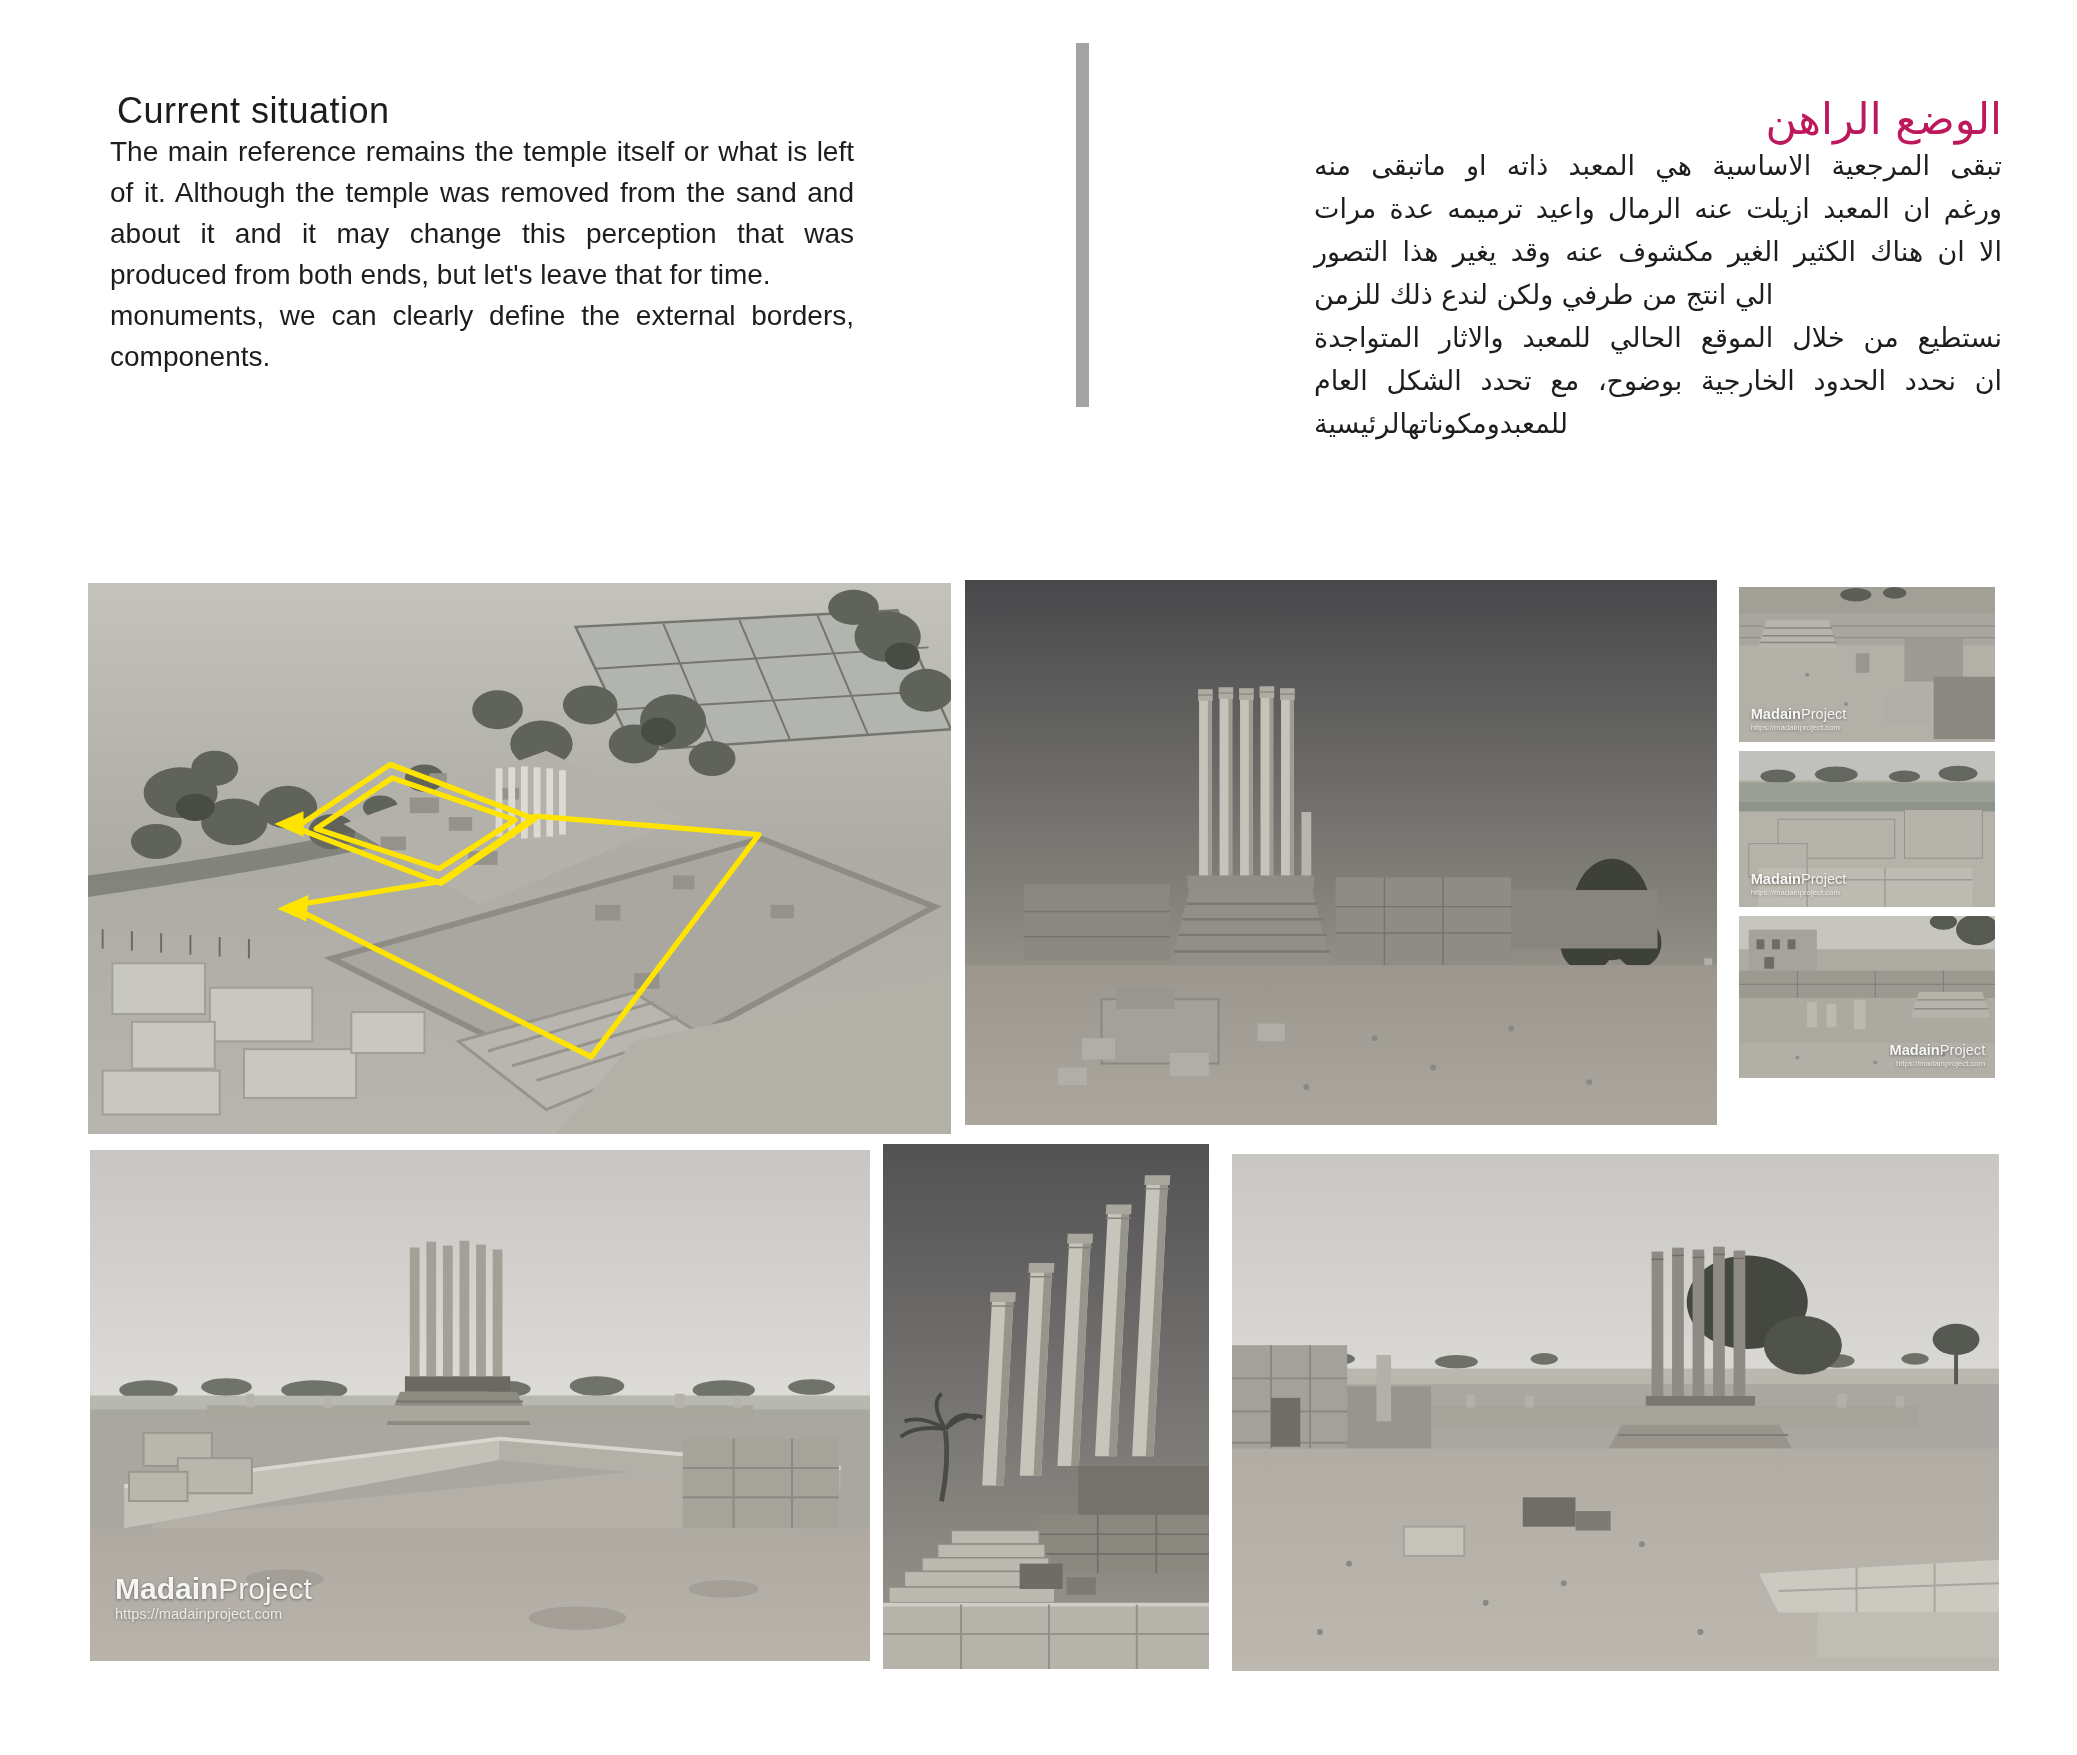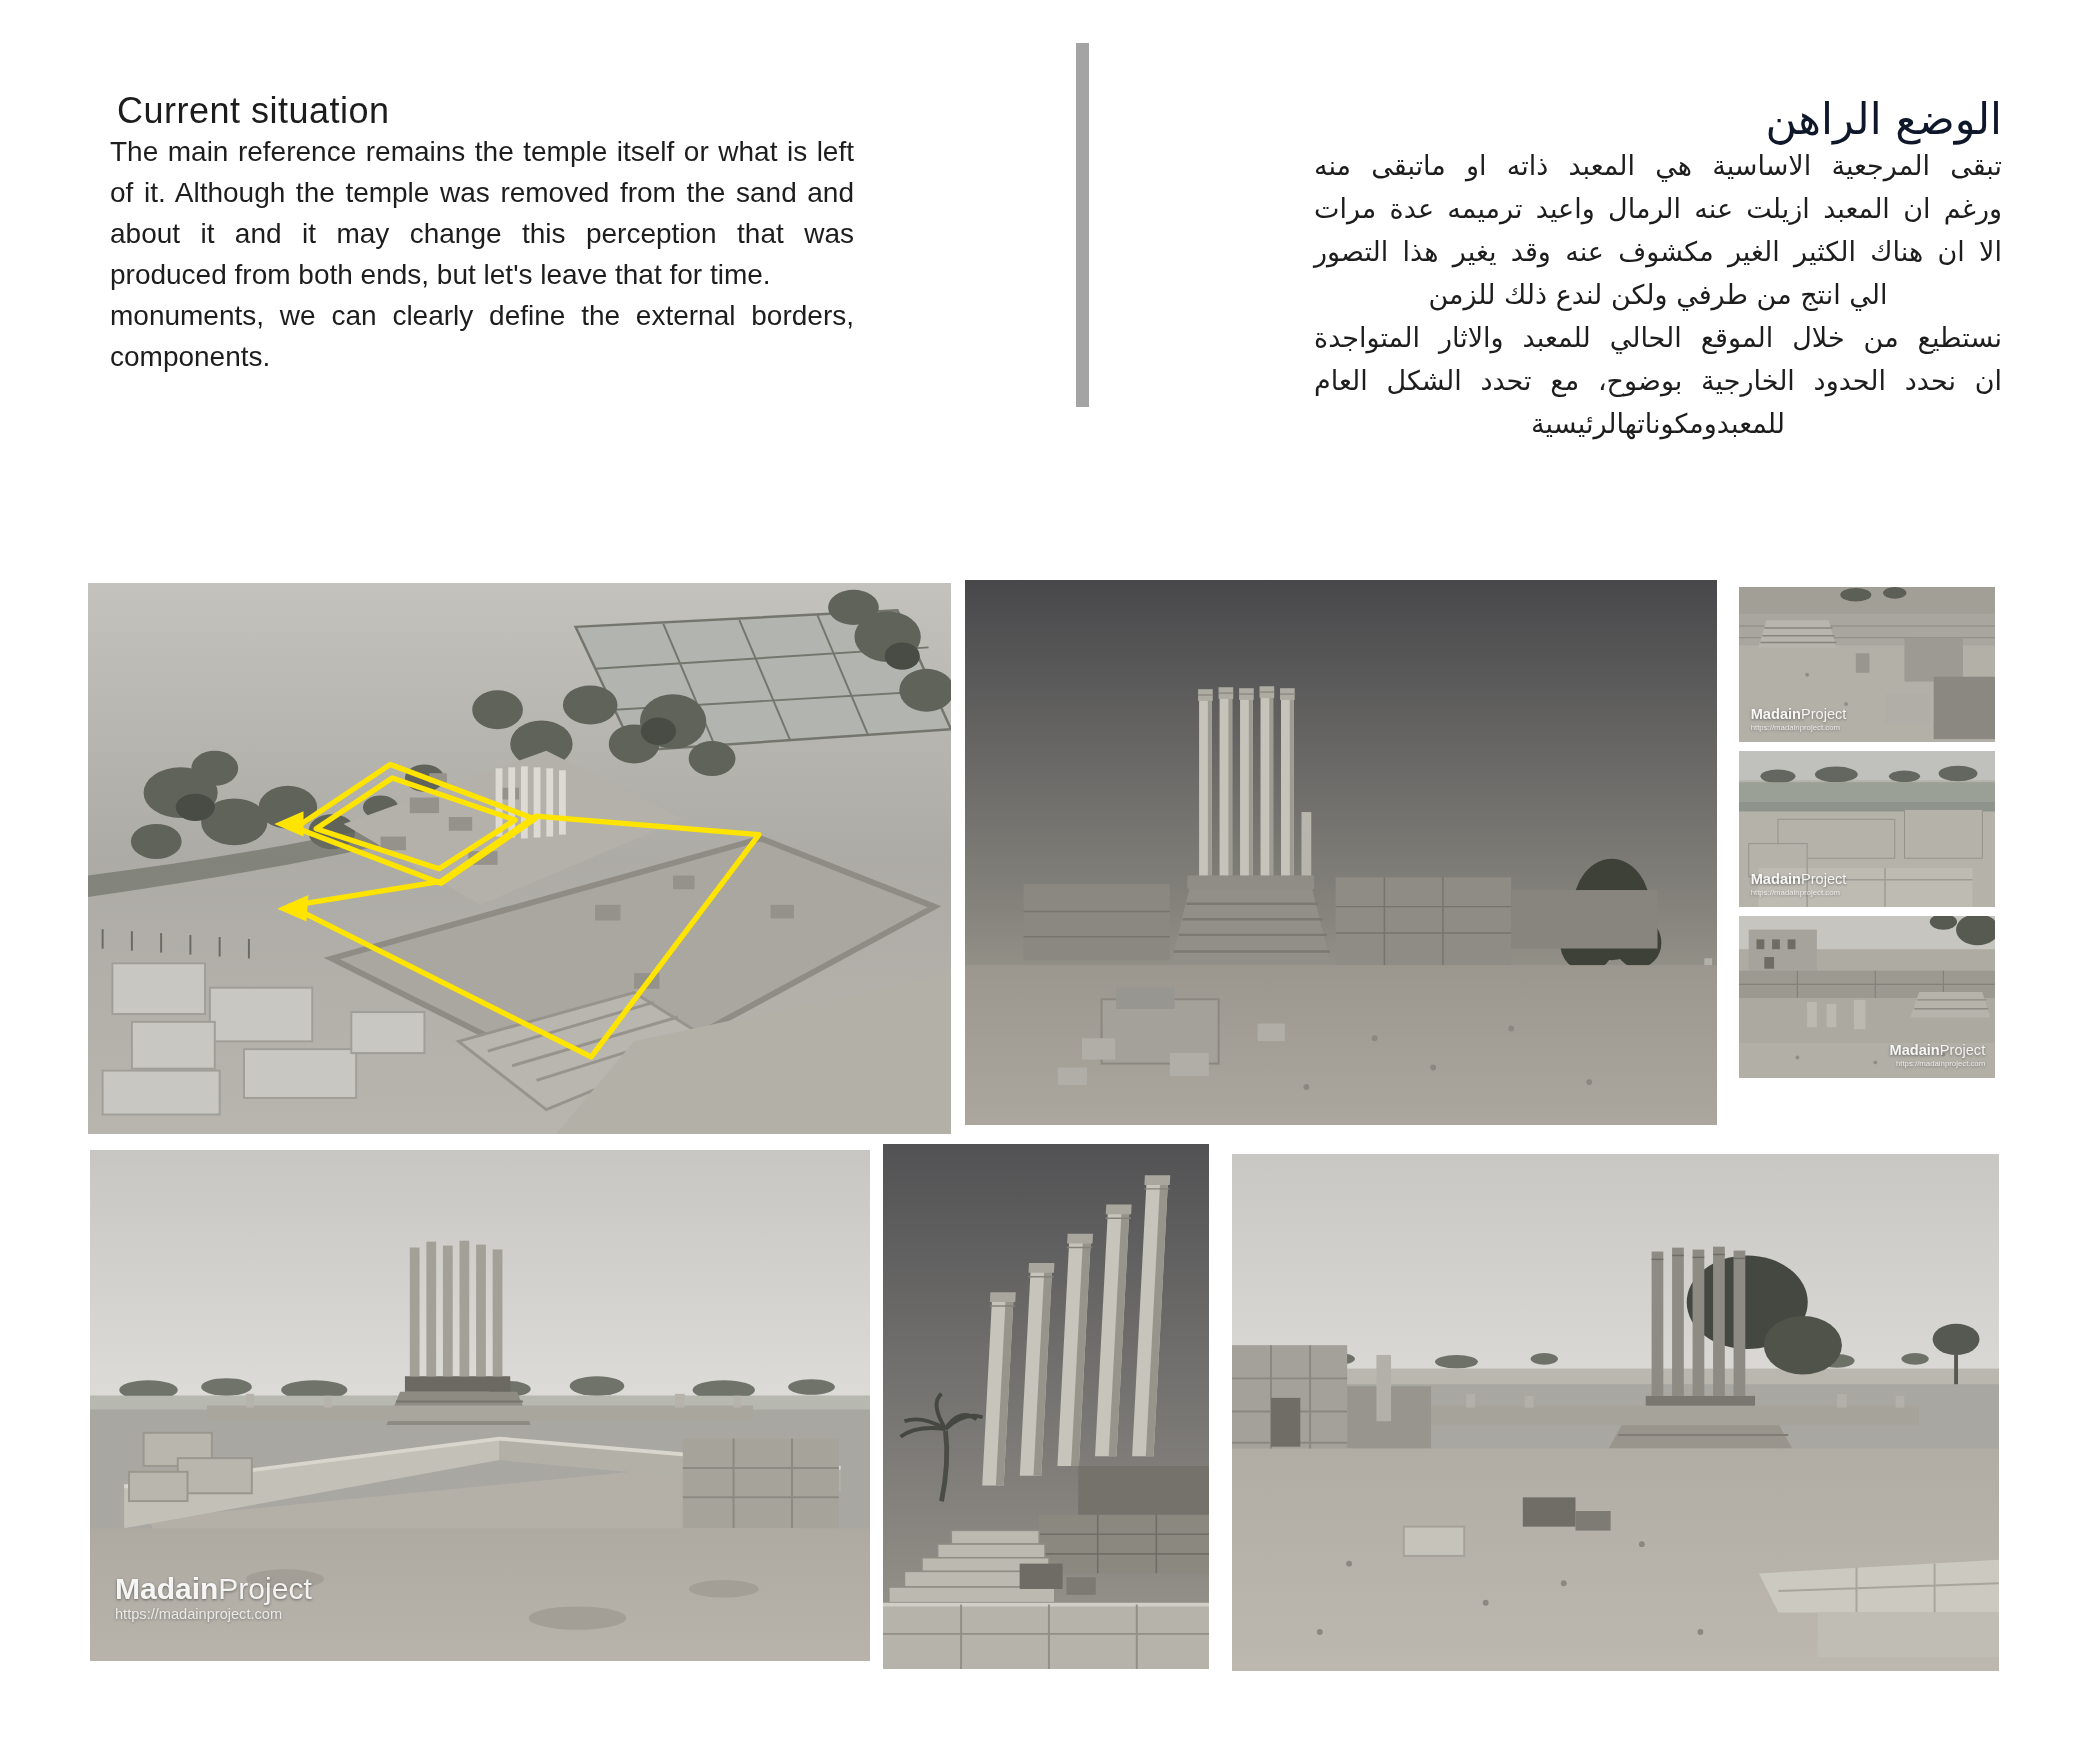--- a/index.html
+++ b/index.html
@@ -15,7 +15,7 @@
   .en-line.flush{text-align-last:left;}
 
   .ar-heading{position:absolute;right:75px;top:74px;font-size:43px;font-weight:400;
-              direction:rtl;font-family:"DejaVu Sans",sans-serif;color:#0f172a;margin-top:20px;}
+              direction:rtl;font-family:"DejaVu Sans",sans-serif;color:#be185d;margin-top:20px;}
   .ar-body{position:absolute;right:75px;top:144px;width:688px;direction:rtl;}
   .ar-line{font-size:27px;line-height:43px;color:#1d1d1d;font-family:"DejaVu Sans",sans-serif;
            text-align:center;}

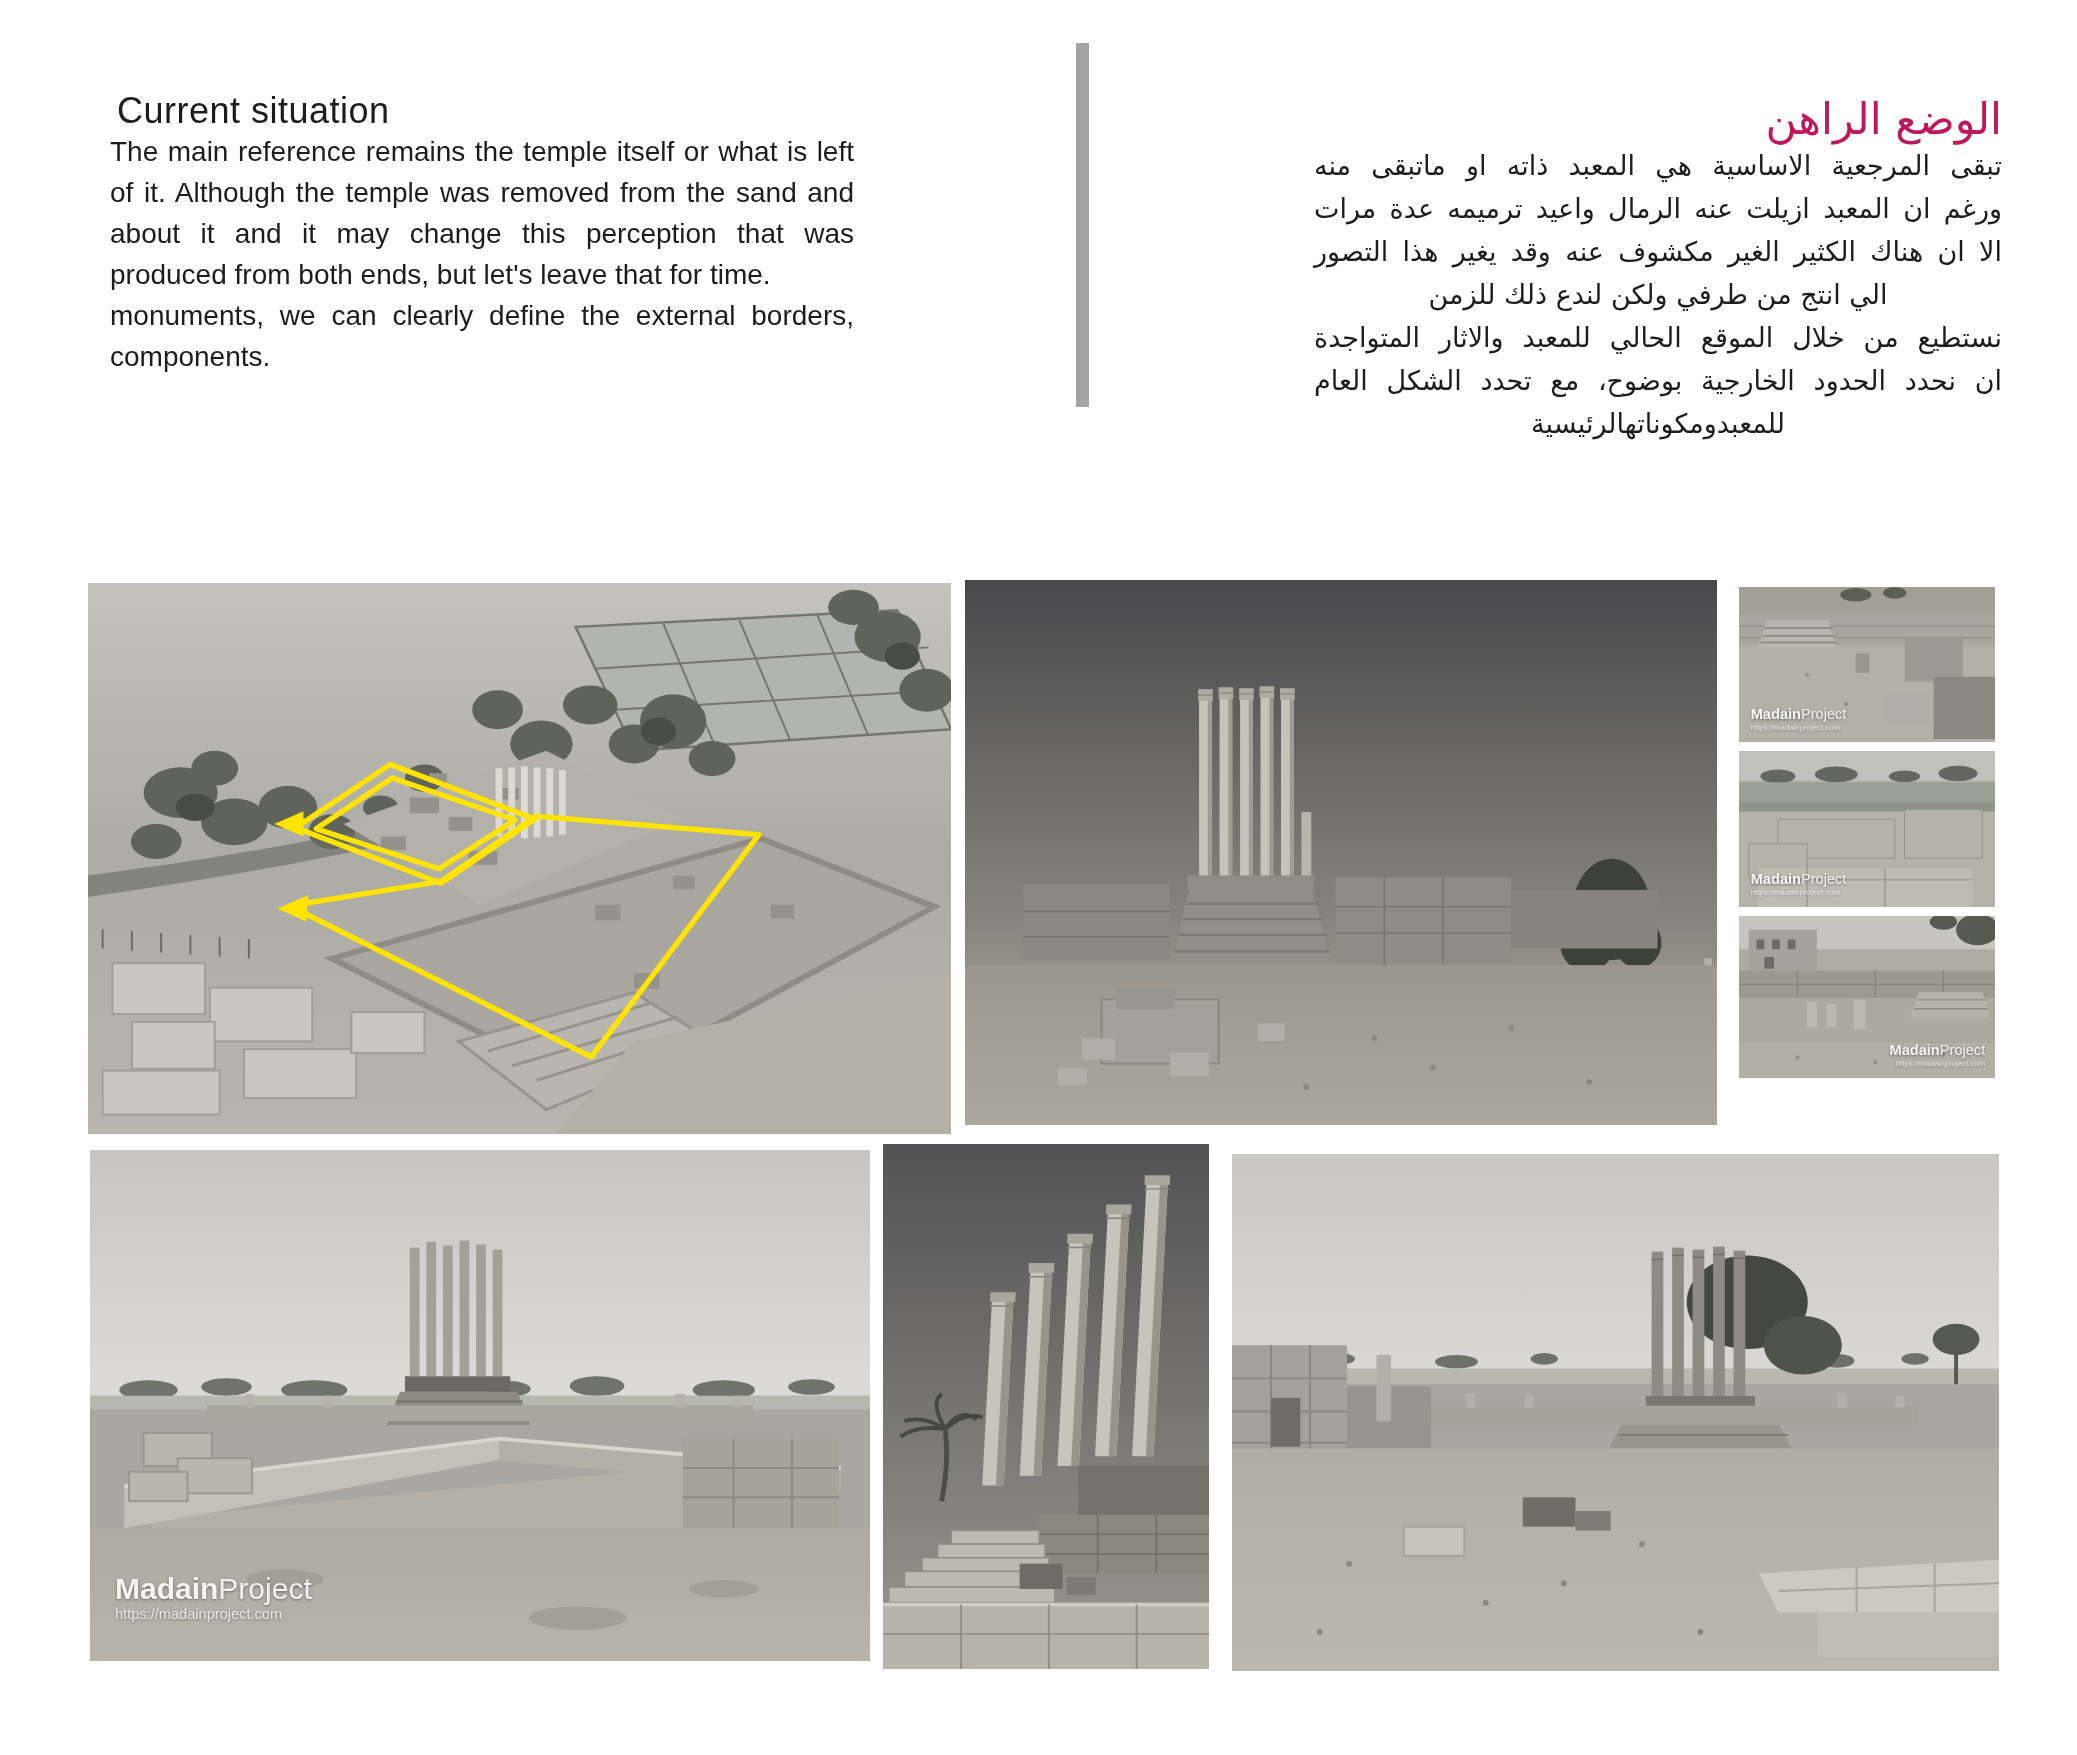--- a/index.html
+++ b/index.html
@@ -18,7 +18,7 @@
               direction:rtl;font-family:"DejaVu Sans",sans-serif;color:#be185d;margin-top:20px;}
   .ar-body{position:absolute;right:75px;top:144px;width:688px;direction:rtl;}
   .ar-line{font-size:27px;line-height:43px;color:#1d1d1d;font-family:"DejaVu Sans",sans-serif;
-           text-align:center;}
+           text-align:left;}
   .ar-line.full{text-align:justify;text-align-last:justify;}
 
   .divider{position:absolute;left:1076px;top:43px;width:12.7px;height:364px;background:#a4a4a4;}

